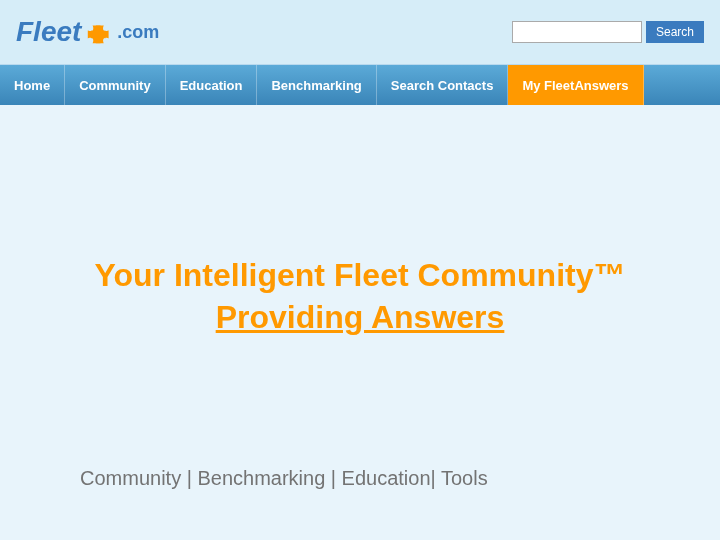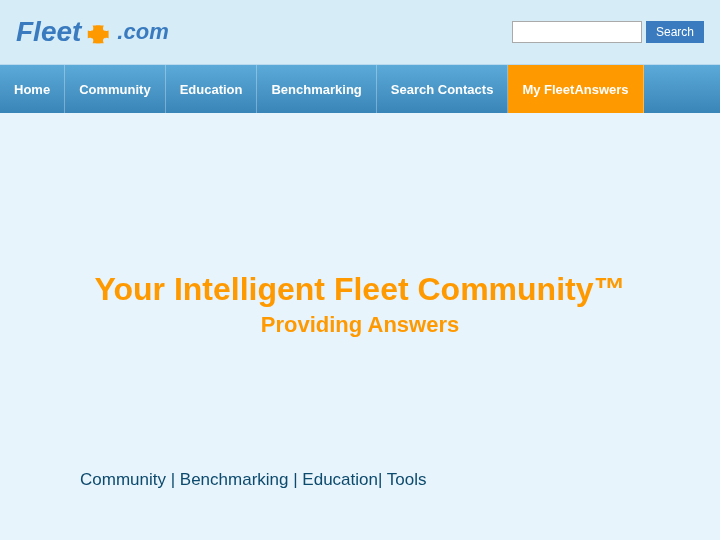--- a/index.html
+++ b/index.html
@@ -36,9 +36,8 @@
     }
 
     .logo-com {
-      font-size: 22px;
+      font-size: 18px;
       color: #3a7bbf;
-      font-style: italic;
       font-weight: bold;
     }
 

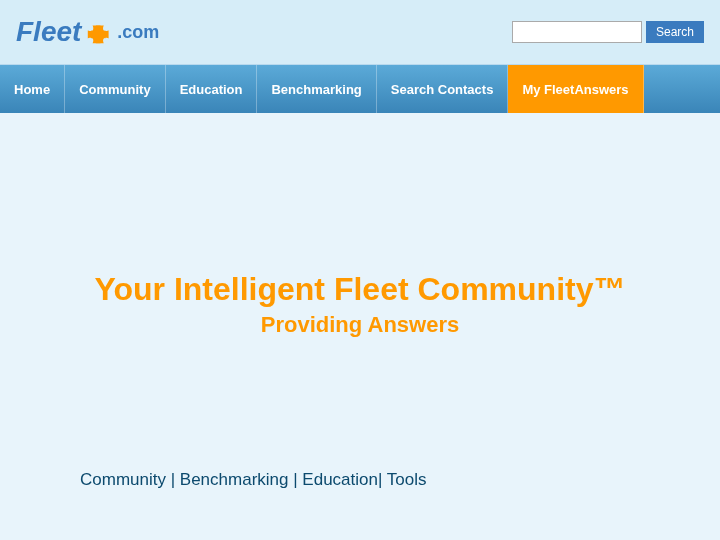--- a/index.html
+++ b/index.html
@@ -71,7 +71,7 @@
       background: linear-gradient(to bottom, #5baad8, #3a85b8);
       display: flex;
       align-items: stretch;
-      height: 48px;
+      height: 40px;
     }
 
     .nav-item {

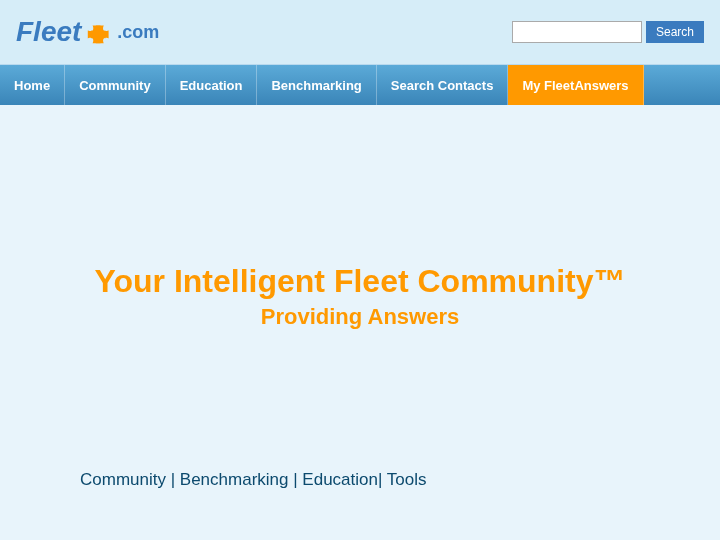--- a/index.html
+++ b/index.html
@@ -119,10 +119,11 @@
     }
 
     .hero-line2 {
-      font-size: 22px;
+      font-size: 32px;
       font-weight: bold;
       color: #f90;
       line-height: 1.3;
+      text-decoration: underline;
     }
 
     .footer-links {

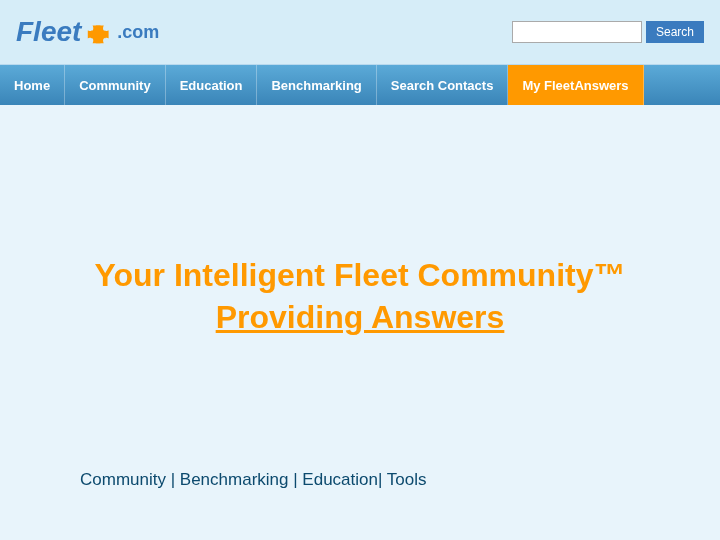--- a/index.html
+++ b/index.html
@@ -127,8 +127,8 @@
     }
 
     .footer-links {
-      font-size: 17px;
-      color: #0c4a6e;
+      font-size: 20px;
+      color: #737373;
       font-weight: normal;
       position: absolute;
       bottom: 50px;

